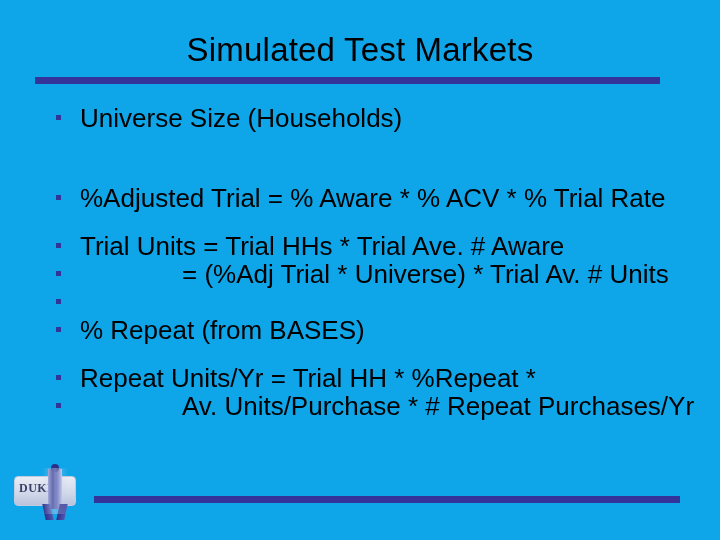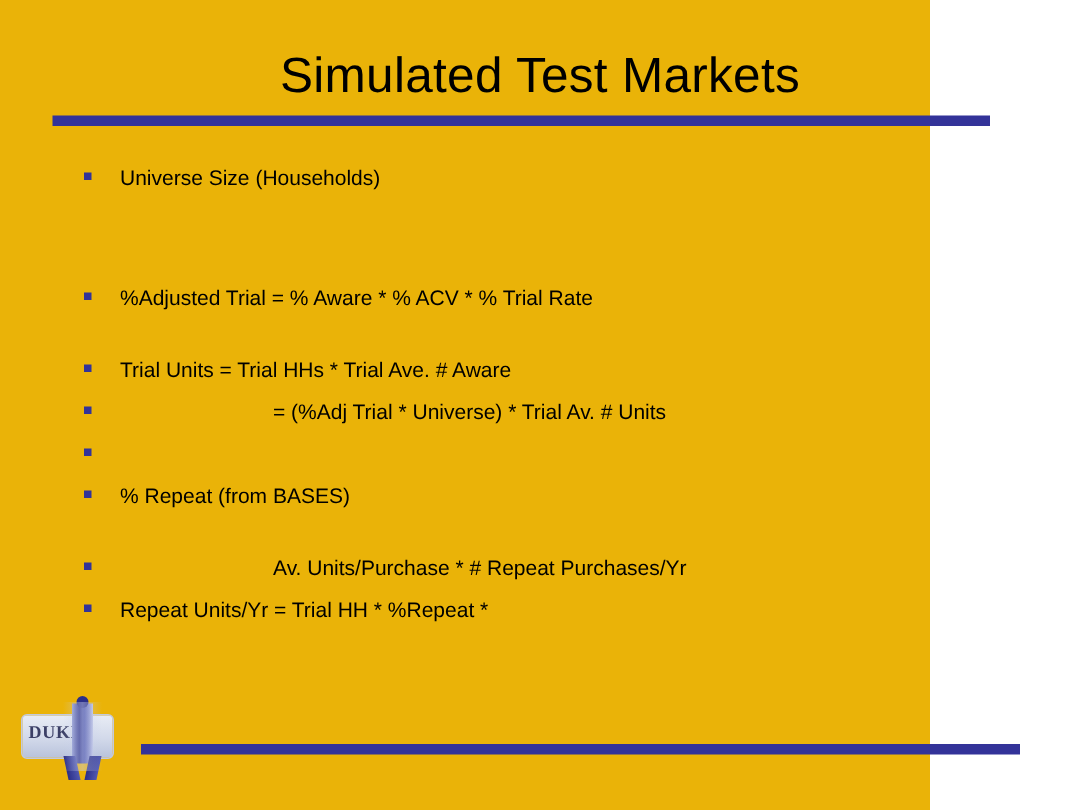--- a/index.html
+++ b/index.html
@@ -15,9 +15,9 @@
   }
   .slide {
     position: relative;
-    width: 620px;
+    width: 720px;
     height: 540px;
-    background: #eab308;
+    background: #0ea5e9;
   }
 
   

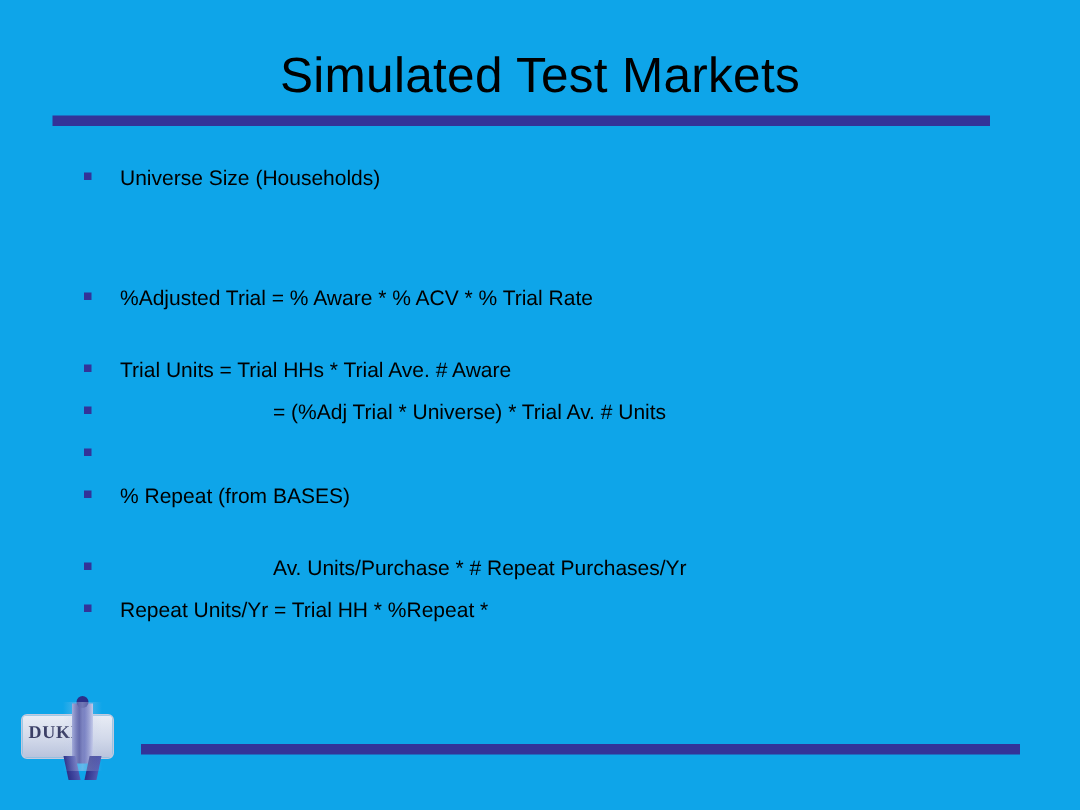--- a/index.html
+++ b/index.html
@@ -68,7 +68,7 @@
     display: block;
     height: 28px;
     color: #000000;
-    font-size: 14px;
+    font-size: 26px;
     line-height: 28px;
     white-space: nowrap;
   }

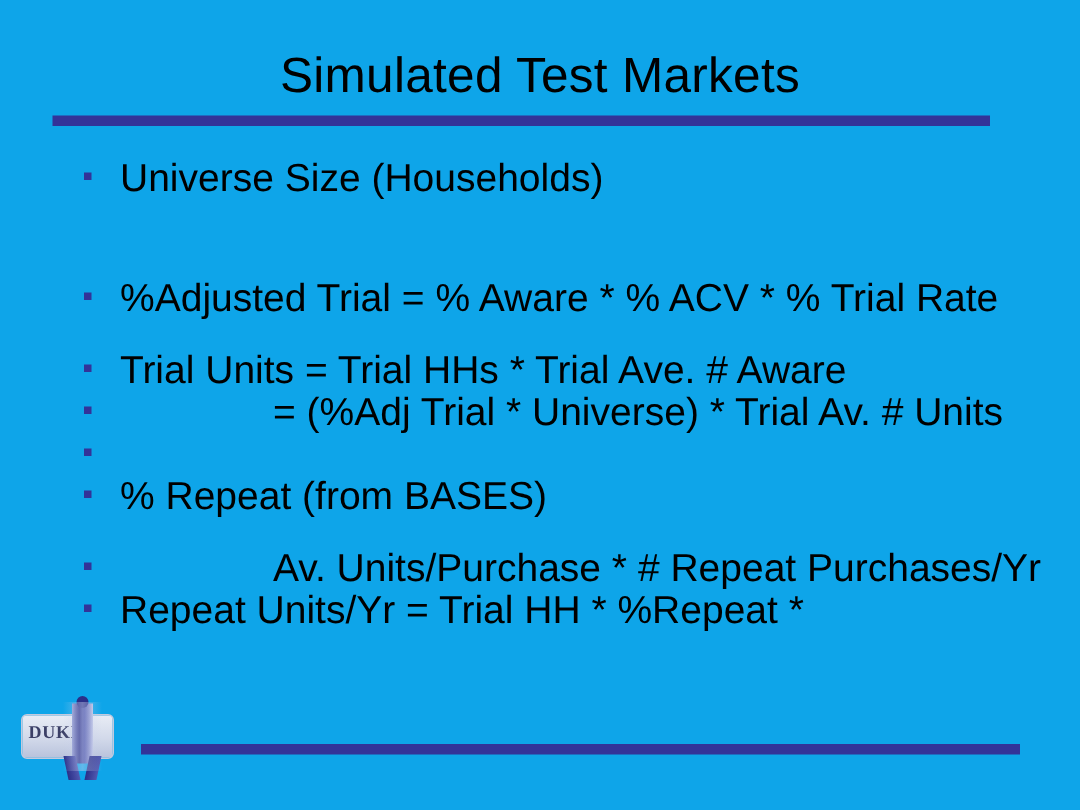--- a/index.html
+++ b/index.html
@@ -227,13 +227,13 @@
     <div class="gap-md"></div>
 
     <div class="blk">
+      <div class="line">
+        <span class="dot"></span>
+        <span class="txt">Repeat Units/Yr = Trial HH * %Repeat *</span>
+      </div>
       <div class="line indent">
         <span class="dot"></span>
         <span class="txt">Av. Units/Purchase * # Repeat Purchases/Yr</span>
-      </div>
-      <div class="line">
-        <span class="dot"></span>
-        <span class="txt">Repeat Units/Yr = Trial HH * %Repeat *</span>
       </div>
     </div>
 

